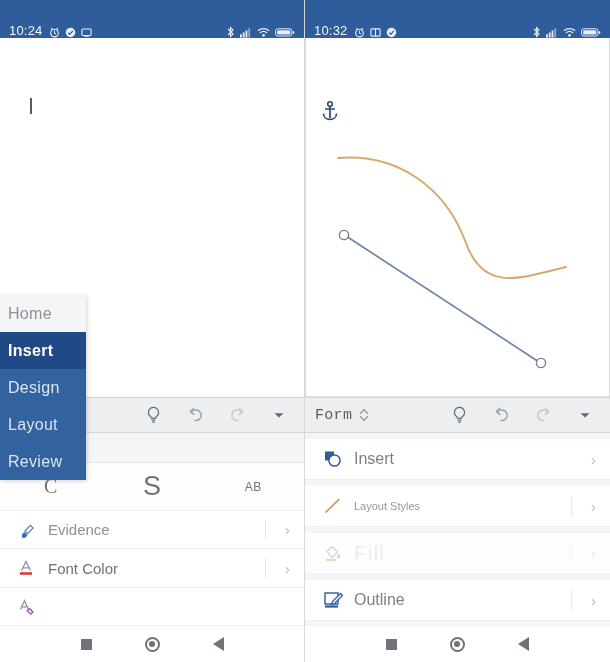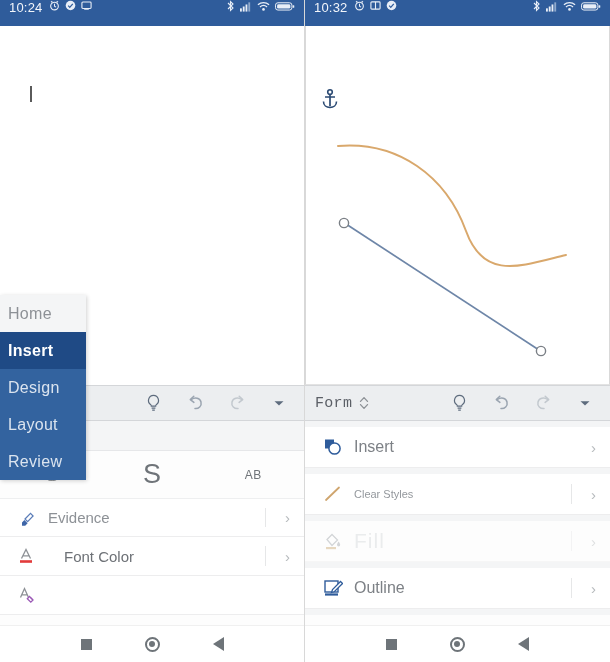--- a/index.html
+++ b/index.html
@@ -24,10 +24,10 @@
 
   
   .statusbar {
-    height: 26px;
+    height: 38px;
     background: #2f5c9b;
     display: flex;
-    align-items: flex-start;
+    align-items: flex-end;
     padding: 0 9px;
     color: #e8eef7;
     font-size: 12.5px;

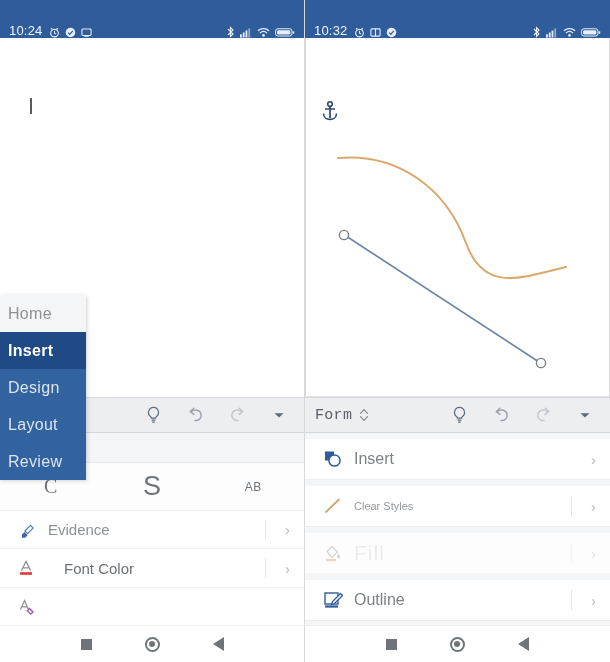--- a/index.html
+++ b/index.html
@@ -579,7 +579,7 @@
               <path d="M3 16L16 3.5" stroke="#cfa56e" stroke-width="1.8" stroke-linecap="round"></path>
             </svg>
         </span>
-        <span class="lbl small">Clear Styles</span>
+        <span class="lbl small">Layout Styles</span>
         <span class="sep"></span>
         <span class="chev">›</span>
       </div>

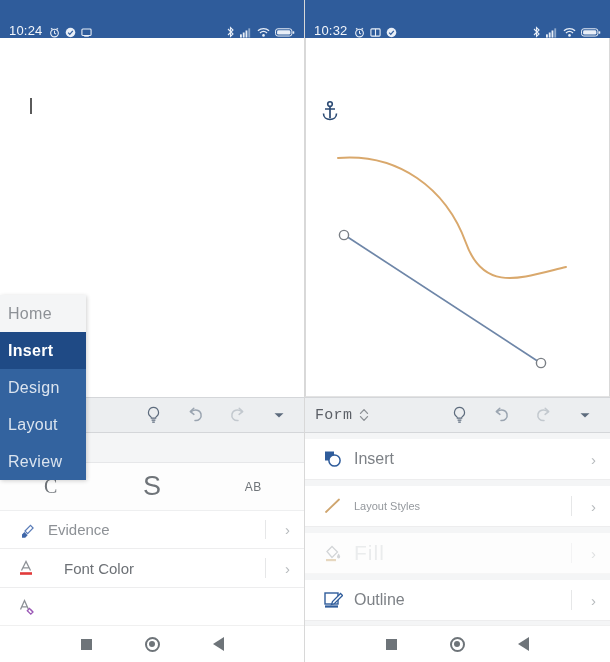--- a/index.html
+++ b/index.html
@@ -151,7 +151,7 @@
     background: #ffffff;
     position: relative;
   }
-  .list-row.tall { height: 39px; gap: 16px; }
+  .list-row.tall { height: 39px; }
   .list-row .ico {
     width: 26px; height: 22px;
     display: flex; align-items: center; justify-content: center;

